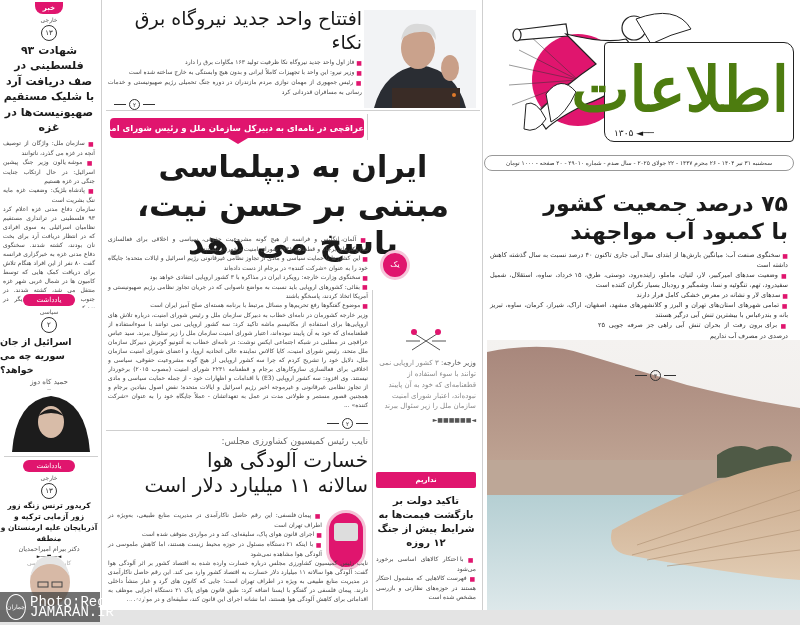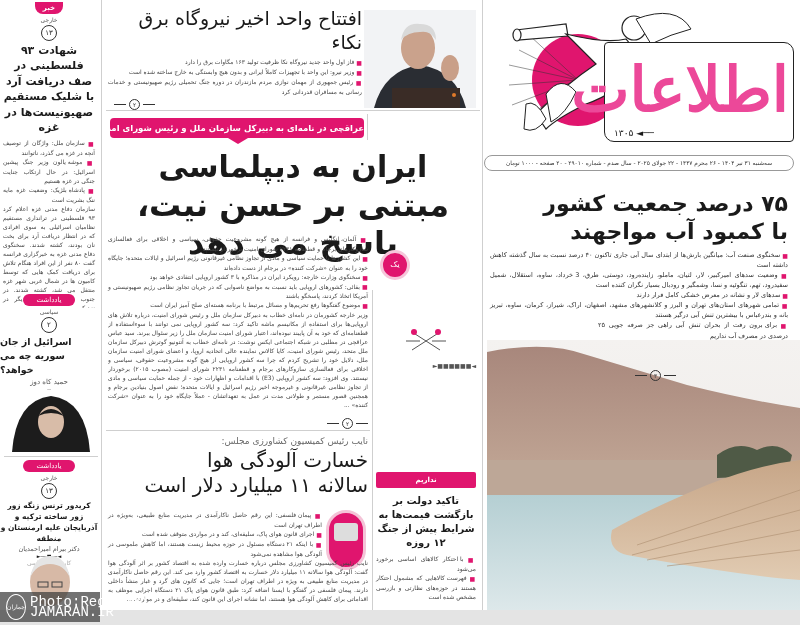--- a/index.html
+++ b/index.html
@@ -119,7 +119,7 @@
   </svg>
 </div>
 <div class="abs" style="left:108px; top:6px; width:254px;">
-  <div style="font-size:19px; line-height:24px; text-align:right;">افتتاح واحد اخیر نیروگاه برق نکاء</div>
+  <div style="font-size:19px; line-height:24px; text-align:right;">افتتاح واحد جدید نیروگاه برق نکاء</div>
   <div style="margin-top:3px;">
     <p class="tiny bullet">فاز اول واحد جدید نیروگاه نکا ظرفیت تولید ۱۶۳ مگاوات برق را دارد</p>
     <p class="tiny bullet">وزیر نیرو: این واحد با تجهیزات کاملاً ایرانی و بدون هیچ وابستگی به خارج ساخته شده است</p>

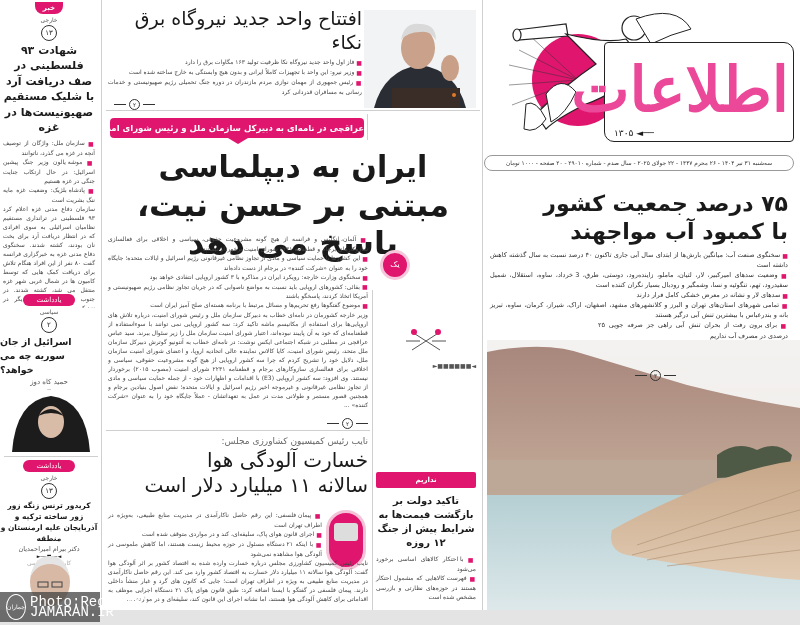--- a/index.html
+++ b/index.html
@@ -45,7 +45,7 @@
   </svg>
 
   <div style="position:absolute; left:120px; top:42px; width:190px; height:100px; border:1.5px solid #222; border-radius:4px 10px 4px 10px; background:#fff;"></div>
-  <div style="position:absolute; left:125px; top:40px; width:180px; height:100px; text-align:center; font-family:'DejaVu Serif', serif; font-weight:bold; font-size:62px; line-height:100px; color:#ec4899;">اطلاعات</div>
+  <div style="position:absolute; left:125px; top:40px; width:180px; height:100px; text-align:center; font-family:'DejaVu Serif', serif; font-weight:bold; font-size:62px; line-height:100px; color:#4d7c0f;">اطلاعات</div>
   <div style="position:absolute; left:130px; top:128px; font-size:9px; direction:ltr;">
     <span>۱۳۰۵</span> ◄──
   </div>

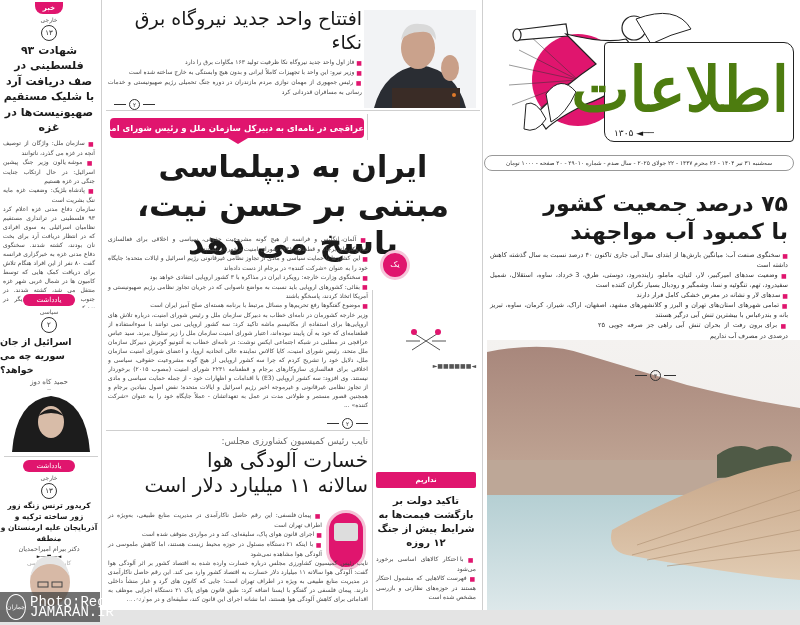--- a/index.html
+++ b/index.html
@@ -59,7 +59,7 @@
   <div style="font-weight:bold; font-size:22px; line-height:28px; text-align:right; padding-right:6px;">با کمبود آب مواجهند</div>
   <div style="padding:4px 6px 0 6px;">
     <p class="small bullet">سخنگوی صنعت آب: میانگین بارش‌ها از ابتدای سال آبی جاری تاکنون ۴۰ درصد نسبت به سال گذشته کاهش داشته است</p>
-    <p class="small bullet">وضعیت سدهای امیرکبیر، لار، لتیان، ماملو، زاینده‌رود، دوستی، طرق، 3 خرداد، ساوه، استقلال، شمیل سفیدرود، تهم، تنگوئیه و نسا، وشمگیر و رودبال بسیار نگران کننده است</p>
+    <p class="small bullet">وضعیت سدهای امیرکبیر، لار، لتیان، ماملو، زاینده‌رود، دوستی، طرق، ۱۵ خرداد، ساوه، استقلال، شمیل سفیدرود، تهم، تنگوئیه و نسا، وشمگیر و رودبال بسیار نگران کننده است</p>
     <p class="small bullet">سدهای لار و نشانه در معرض خشکی کامل قرار دارند</p>
     <p class="small bullet">تمامی شهرهای استان‌های تهران و البرز و کلانشهرهای مشهد، اصفهان، اراک، شیراز، کرمان، ساوه، تبریز بانه و بندرعباس با بیشترین تنش آبی درگیر هستند</p>
     <p class="small bullet" style="width:190px;">برای برون رفت از بحران تنش آبی راهی جز صرفه جویی ۲۵ درصدی در مصرف آب نداریم</p>

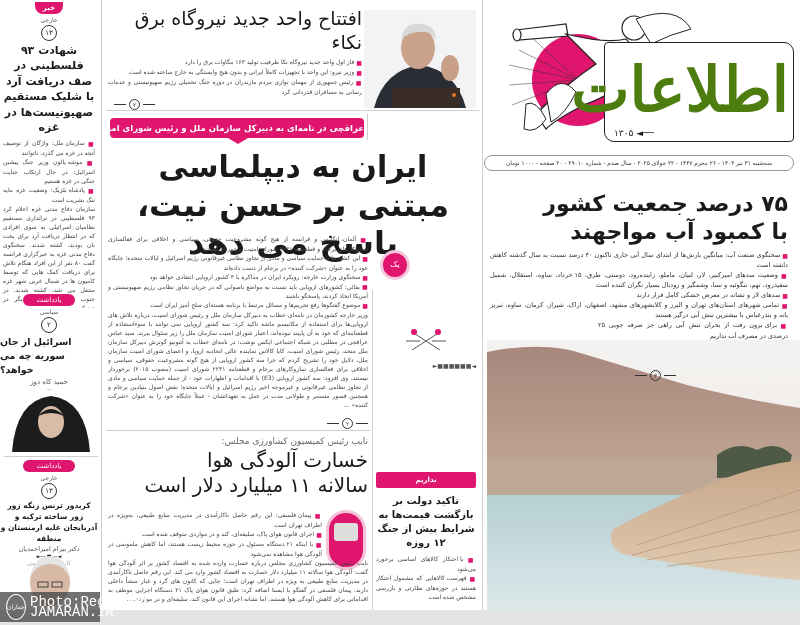--- a/index.html
+++ b/index.html
@@ -172,6 +172,10 @@
     <line x1="0" y1="13" x2="14" y2="13" stroke="#555"></line>
       <line x1="26" y1="13" x2="40" y2="13" stroke="#555"></line>
   </svg>
+  <p style="font-size:7px; line-height:1.55; color:#888; text-align:right;">
+    <span style="color:#555;">وزیر خارجه:</span>
+    <span>۳ کشور اروپایی نمی توانند با سوء استفاده از قطعنامه‌ای که خود به آن پایبند نبوده‌اند، اعتبار شورای امنیت سازمان ملل را زیر سئوال ببرند</span>
+  </p>
   <div style="font-size:6px; color:#555; margin-top:4px;">◄■■■■■■►</div>
 </div>
 

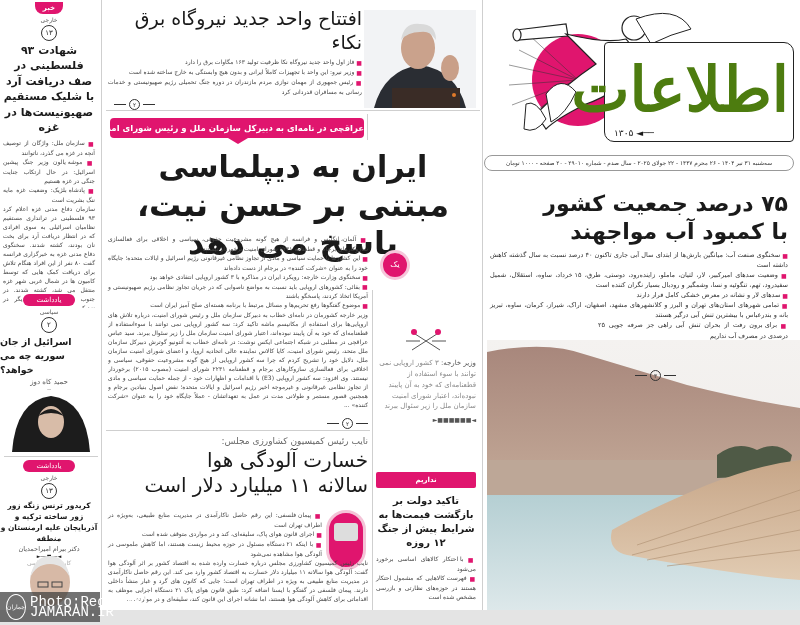--- a/index.html
+++ b/index.html
@@ -250,7 +250,7 @@
   <div style="width:16px; height:16px; margin:2px auto; border:1px solid #333; border-radius:50%; font-size:7px; text-align:center; line-height:14px;">
     <span>۱۳</span>
   </div>
-  <div style="font-size:7.5px; font-weight:bold; line-height:1.45; text-align:center;">کریدور ترنس زنگه زور زور ساخته ترکیه و آذربایجان علیه ارمنستان و منطقه</div>
+  <div style="font-size:7.5px; font-weight:bold; line-height:1.45; text-align:center;">کریدور ترنس زنگه زور زور آزمایی ترکیه و آذربایجان علیه ارمنستان و منطقه</div>
   <div style="font-size:6.5px; text-align:center; color:#555;">دکتر بیرام امیراحمدیان</div>
   <div style="font-size:5px; text-align:center;">◄──■──►</div>
   <div style="font-size:6px; text-align:center; color:#aaa;">کارشناس سیاسی</div>

